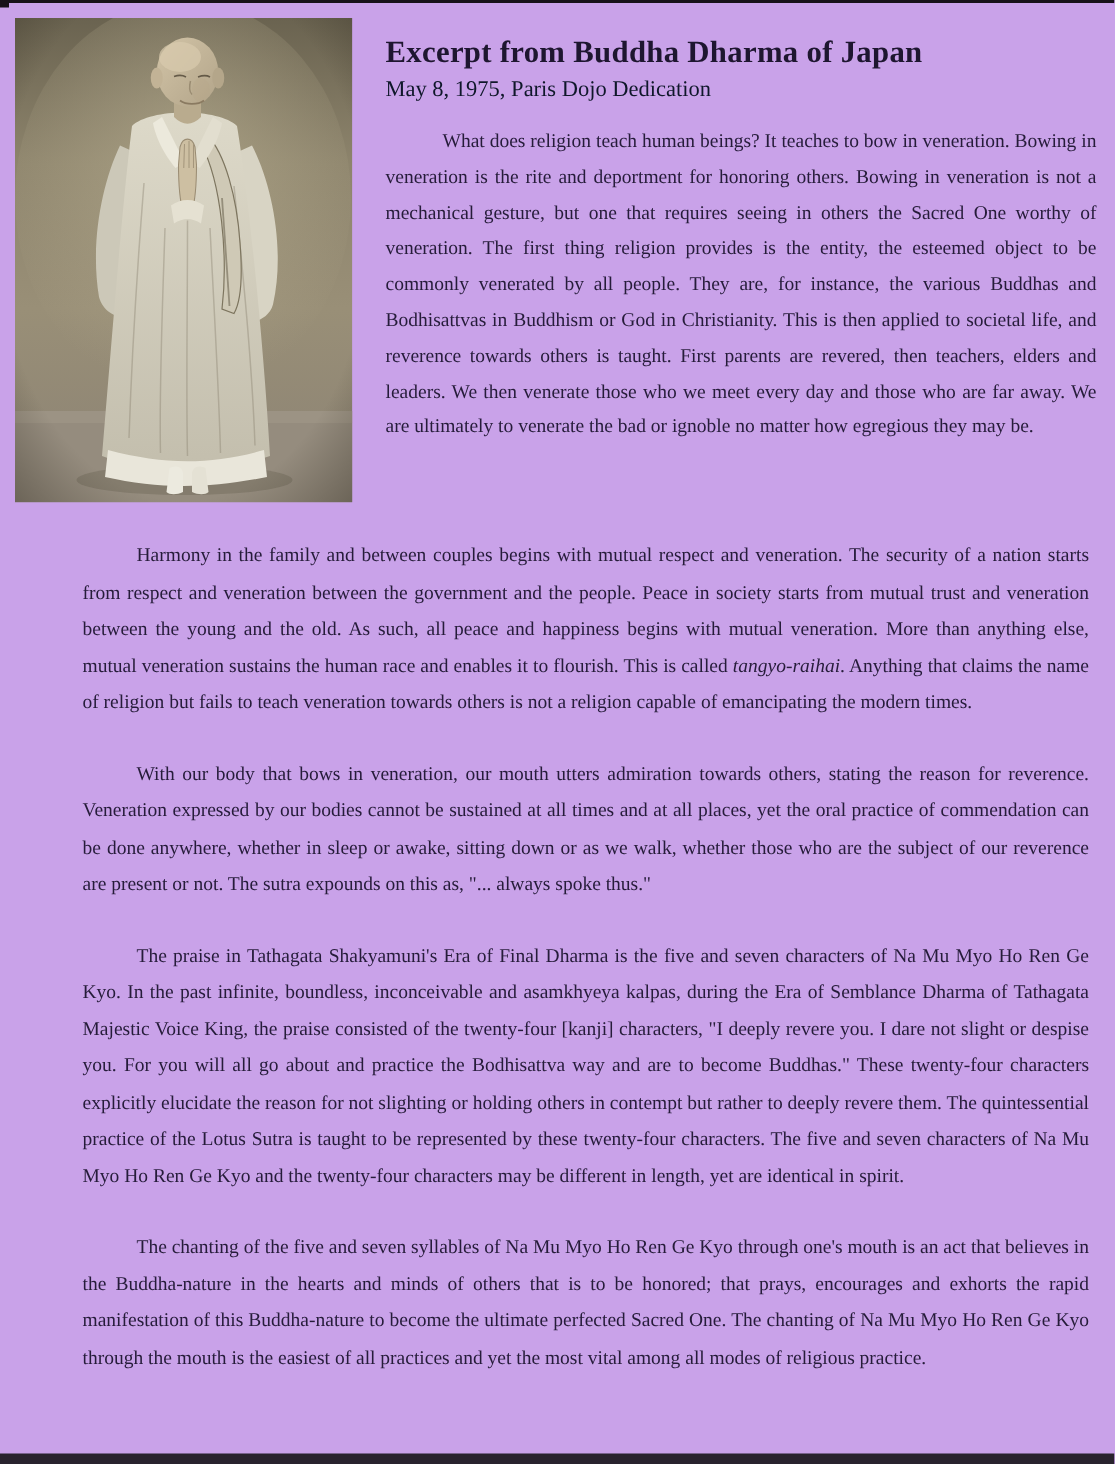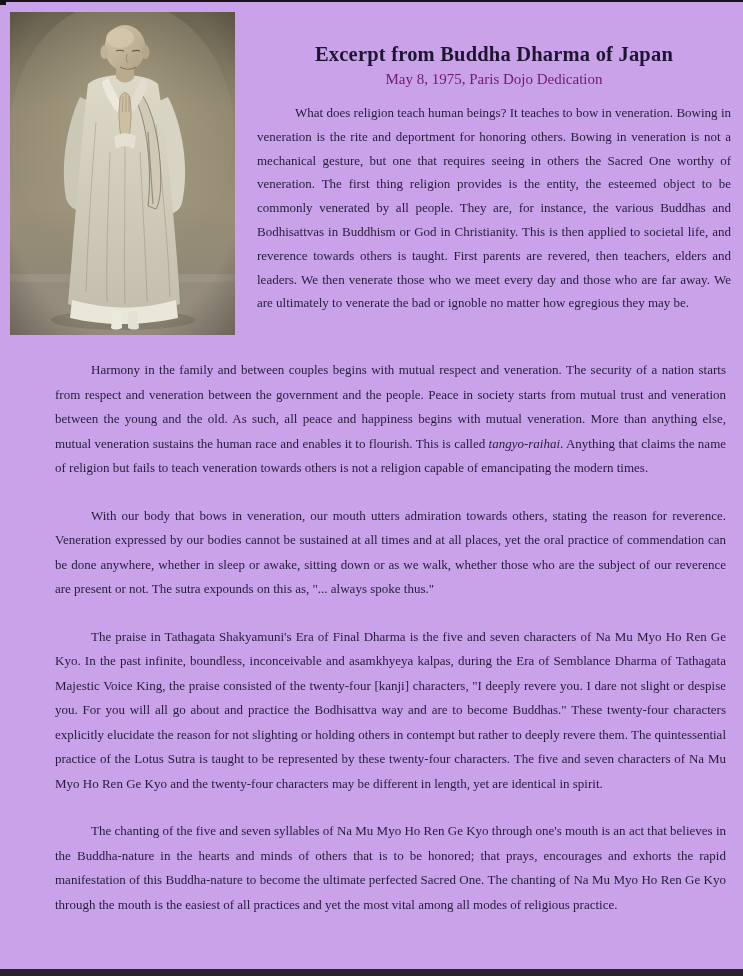--- a/index.html
+++ b/index.html
@@ -21,8 +21,8 @@
 
   .right-col{flex:1;padding-left:22px;min-width:0;}
   .doc-title{
-    margin-top:31px;
-    text-align:center;
+    margin-top:12px;
+    text-align:left;
     font-size:20.5px;
     font-weight:bold;
     letter-spacing:.2px;

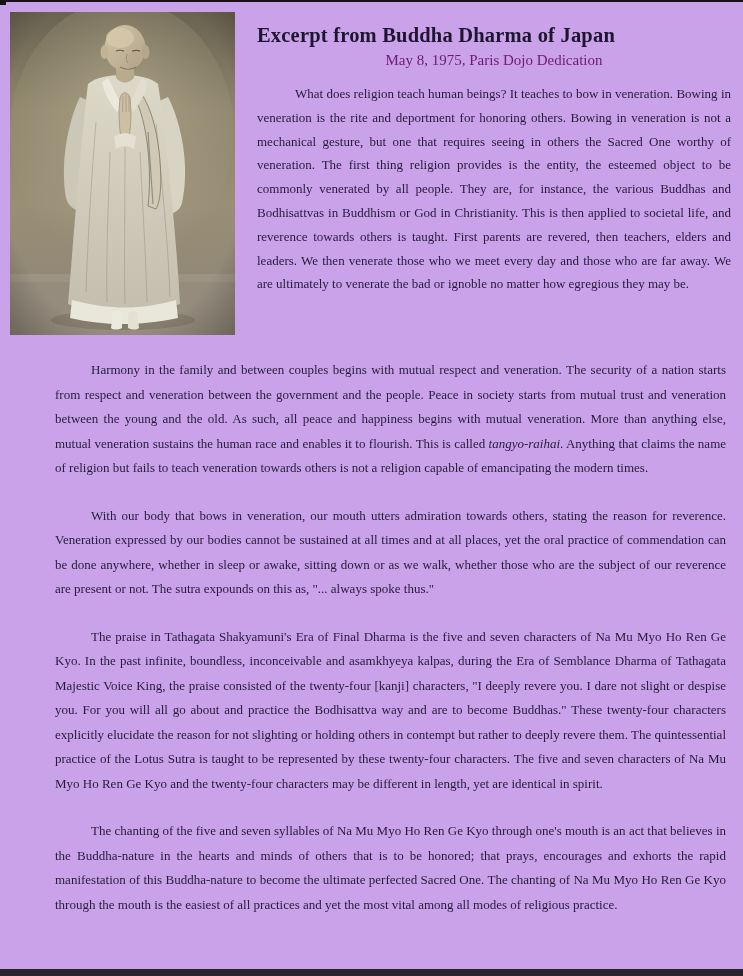--- a/index.html
+++ b/index.html
@@ -30,9 +30,9 @@
   }
   .doc-subtitle{
     margin-top:5px;
-    text-align:center;
+    text-align:left;
     font-size:15px;
-    color:#701a75;
+    color:#0f172a;
   }
   .para{
     margin:0;

